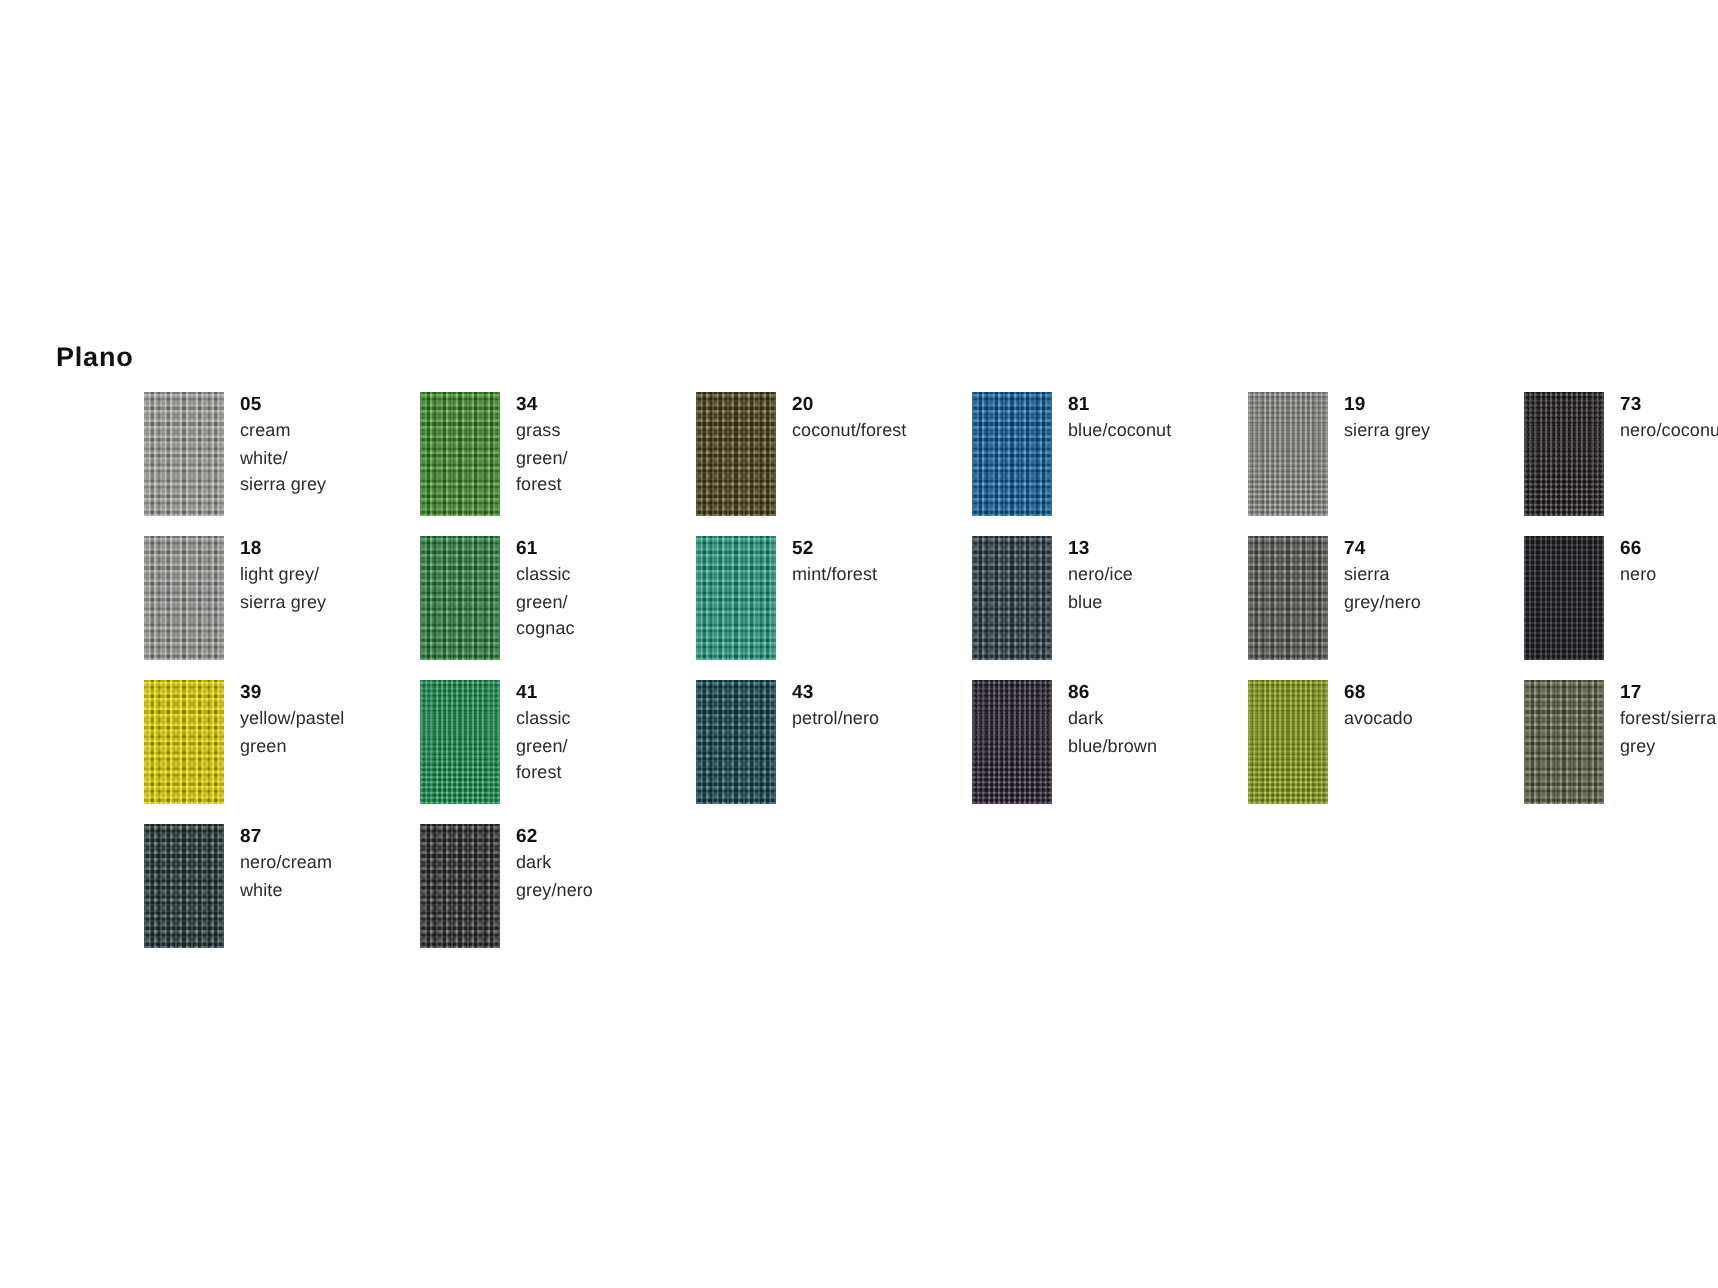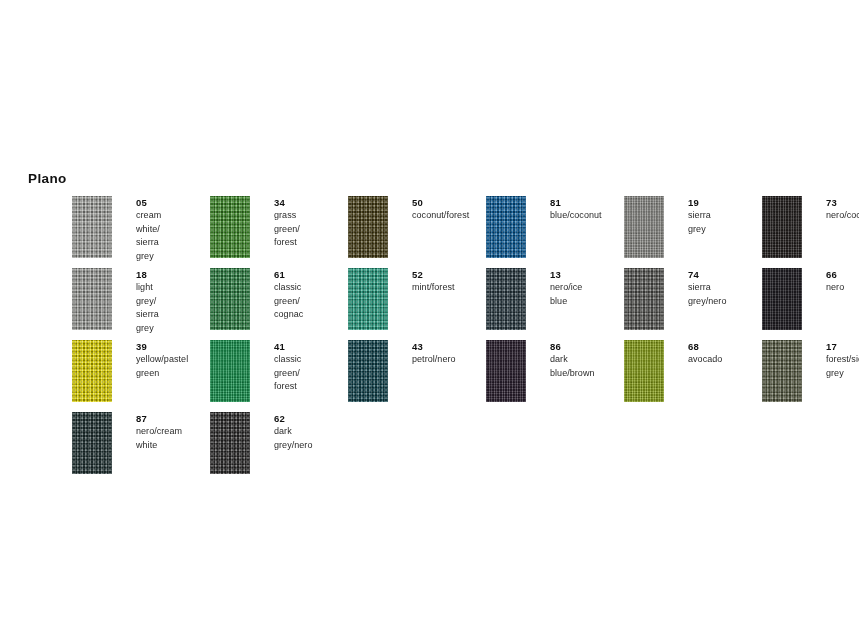--- a/index.html
+++ b/index.html
@@ -53,7 +53,7 @@
     position: relative;
     display: flex;
     align-items: flex-start;
-    gap: 16px;
+    gap: 0;
     padding-left: 44px;
   }
 

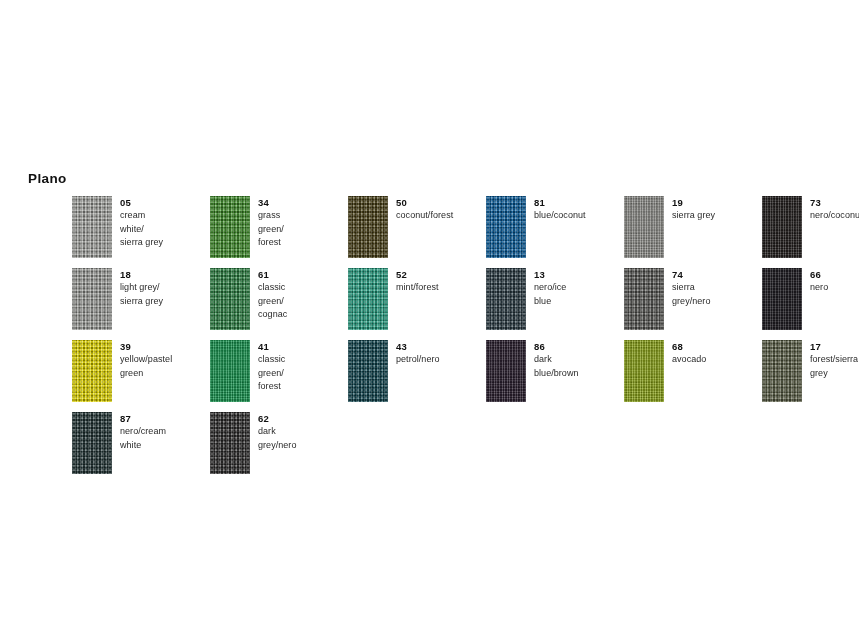--- a/index.html
+++ b/index.html
@@ -139,7 +139,7 @@
       <div class="swatch-cell">
         <div class="swatch-chip" style="background-color: rgb(74, 65, 23); background-image: radial-gradient(rgba(255, 255, 255, 0.3) 0.9px, transparent 1.1px), radial-gradient(rgba(0, 0, 0, 0.3) 0.9px, transparent 1.1px); background-size: 4px 4px, 4px 4px; background-position: 0px 0px, 2px 2px;"></div>
         <div class="swatch-text">
-          <div class="swatch-code">50</div>
+          <div class="swatch-code">20</div>
           <div class="swatch-desc">coconut/forest</div>
         </div>
       </div>

